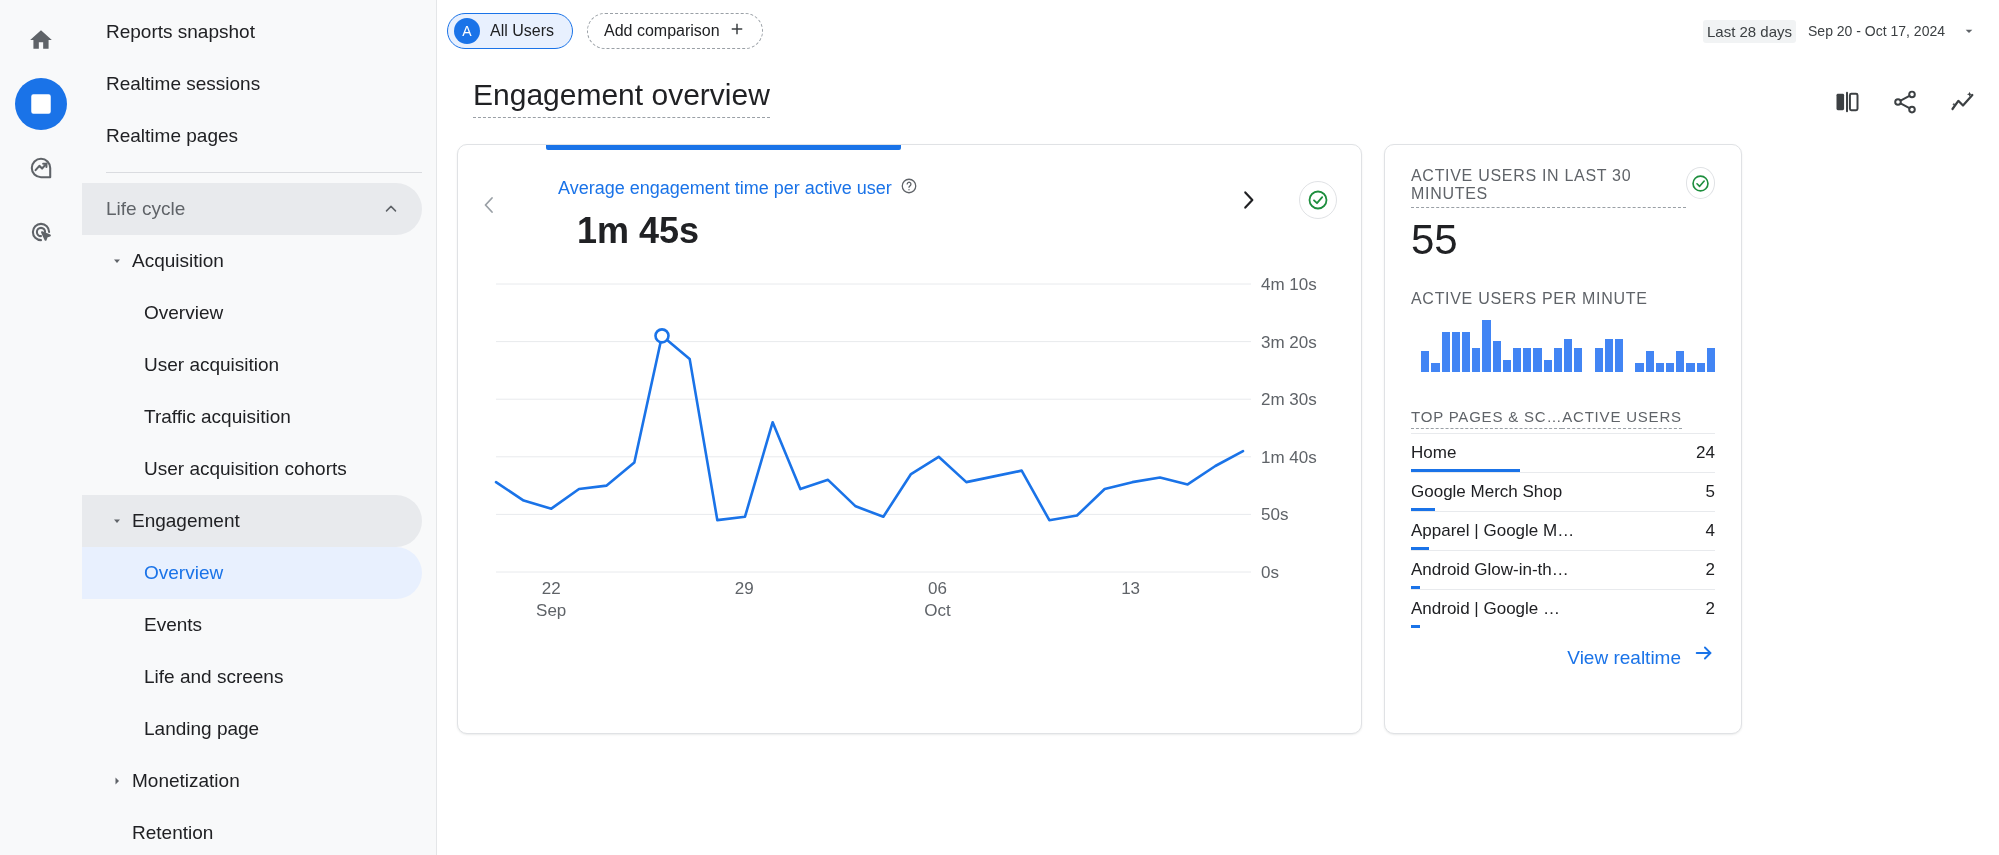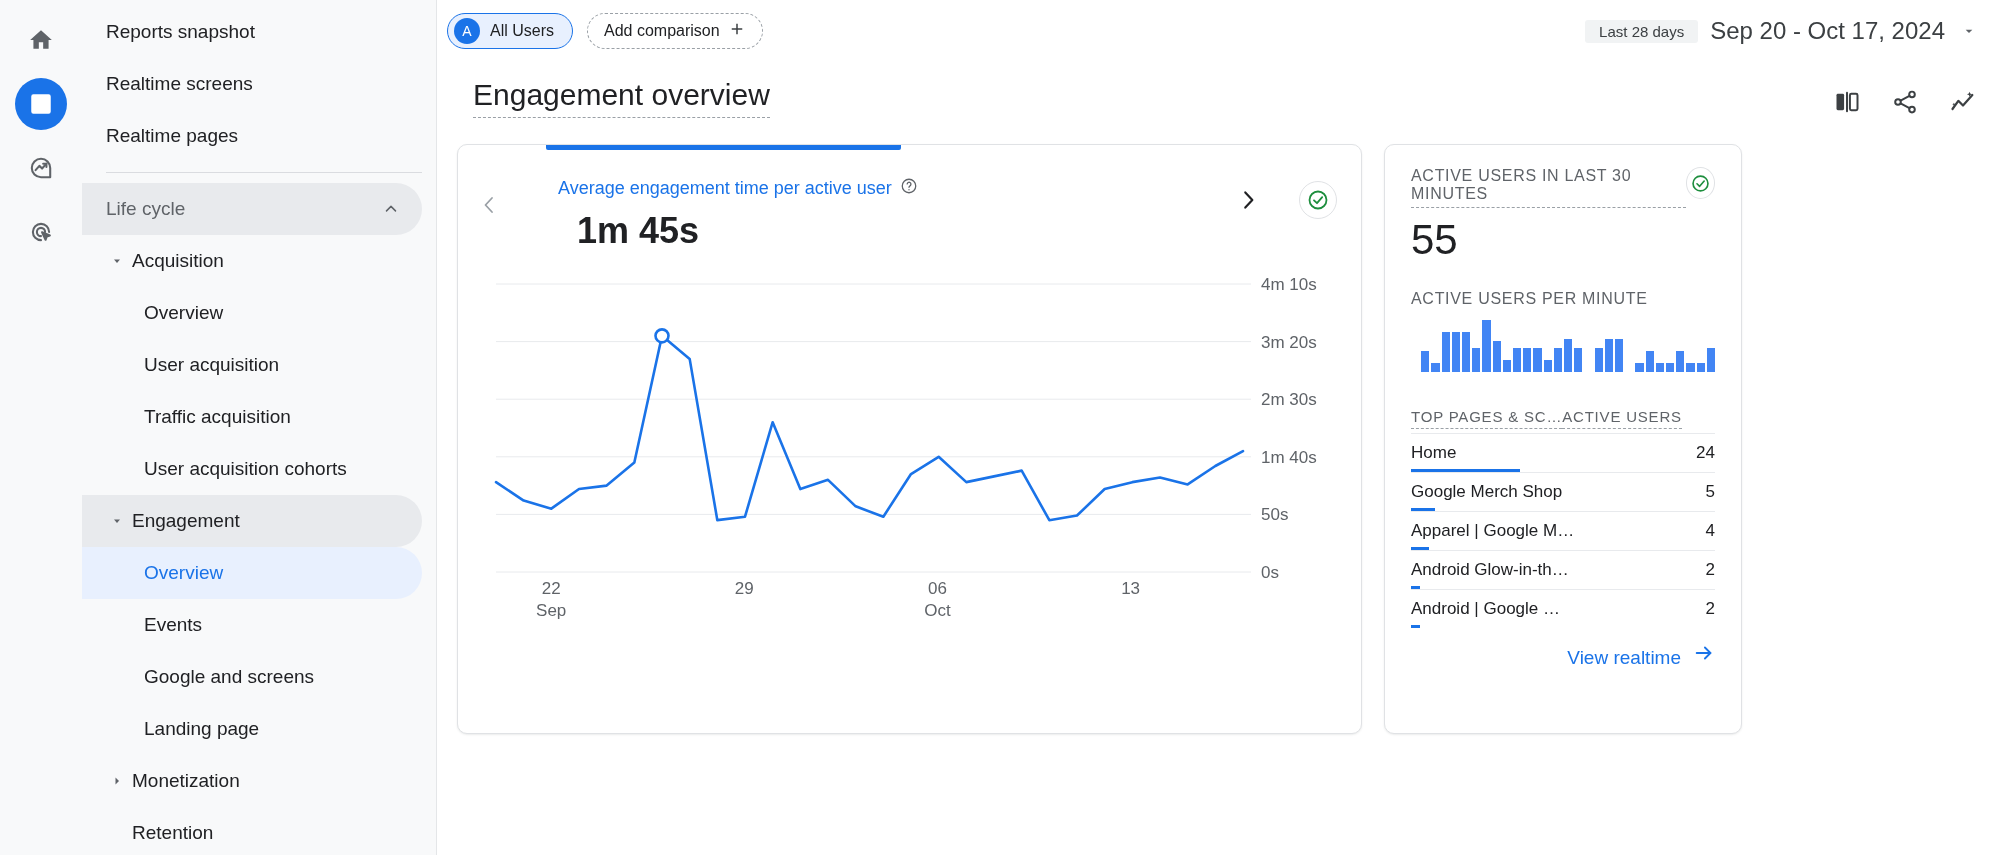--- a/index.html
+++ b/index.html
@@ -87,7 +87,7 @@
   }
   .dr-badge {
     font-size: 15px; color: #3c4043; background: #f1f3f4;
-    padding: 3px 14px; border-radius: 3px; font-weight: 500;
+    padding: 3px 4px; border-radius: 3px; font-weight: 500;
   }
   .dr-text { font-size: 24px; color: #3c4043; }
   .dr-caret { margin-left: 4px; display:flex; }

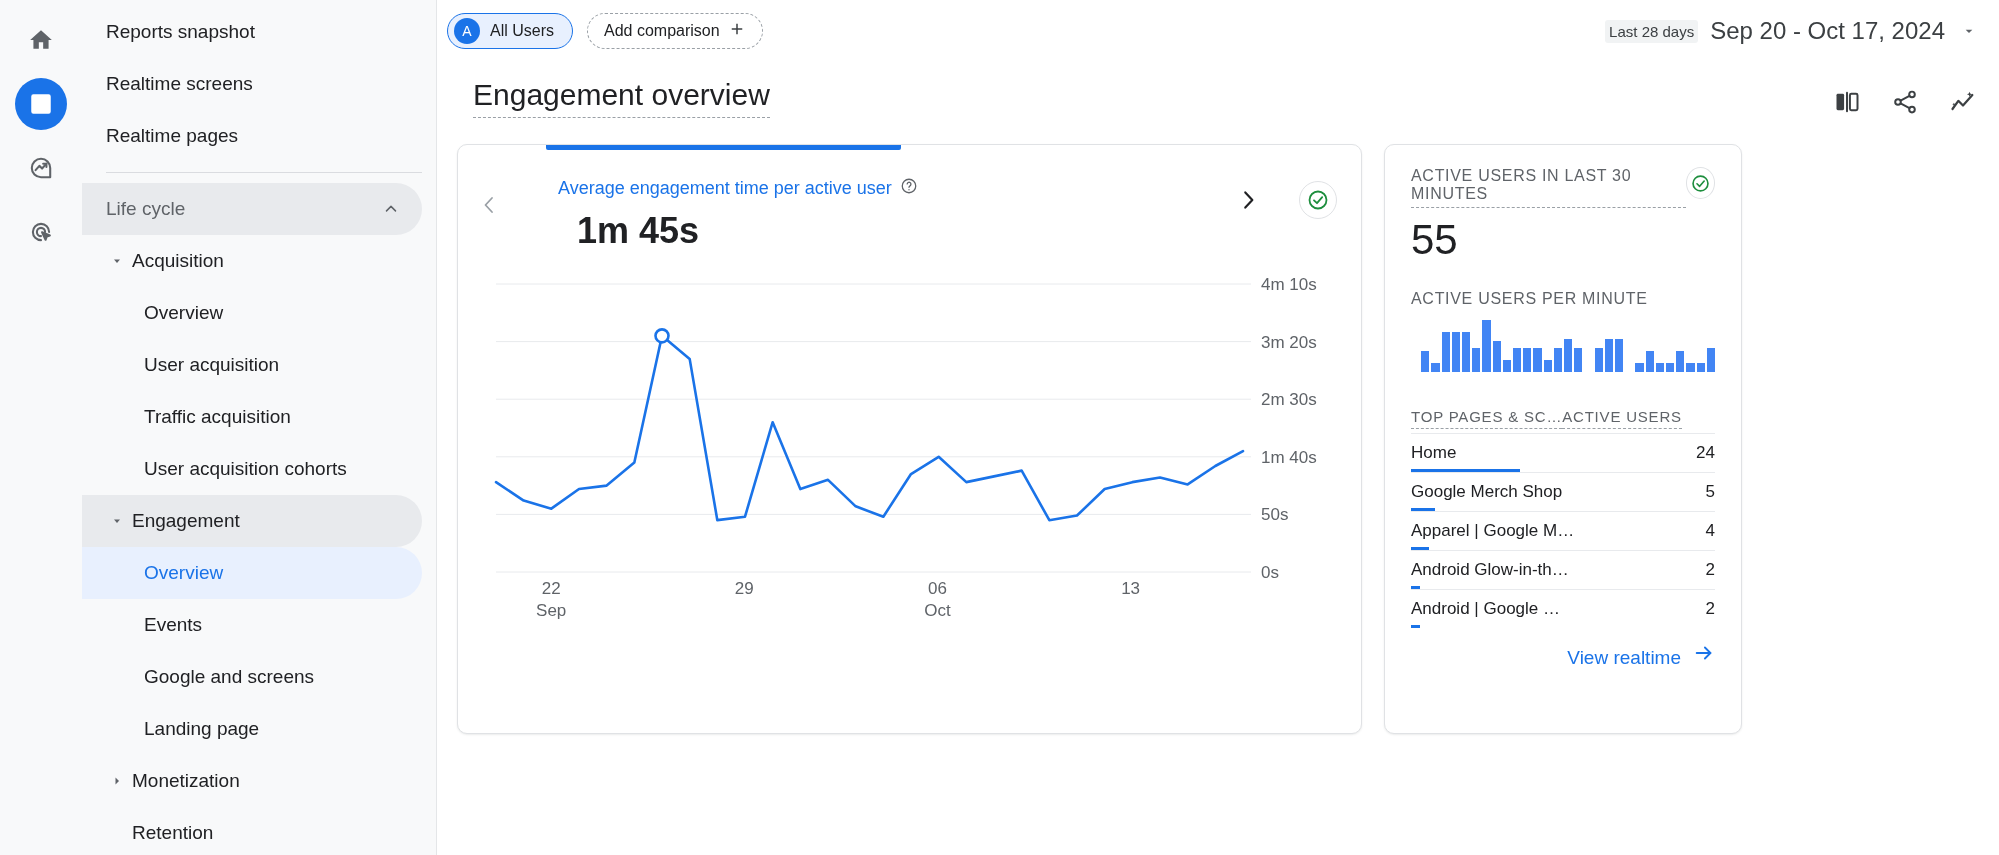--- a/index.html
+++ b/index.html
@@ -89,7 +89,7 @@
     font-size: 15px; color: #3c4043; background: #f1f3f4;
     padding: 3px 4px; border-radius: 3px; font-weight: 500;
   }
-  .dr-text { font-size: 24px; color: #3c4043; }
+  .dr-text { font-size: 14px; color: #3c4043; }
   .dr-caret { margin-left: 4px; display:flex; }
 
   .titlerow {

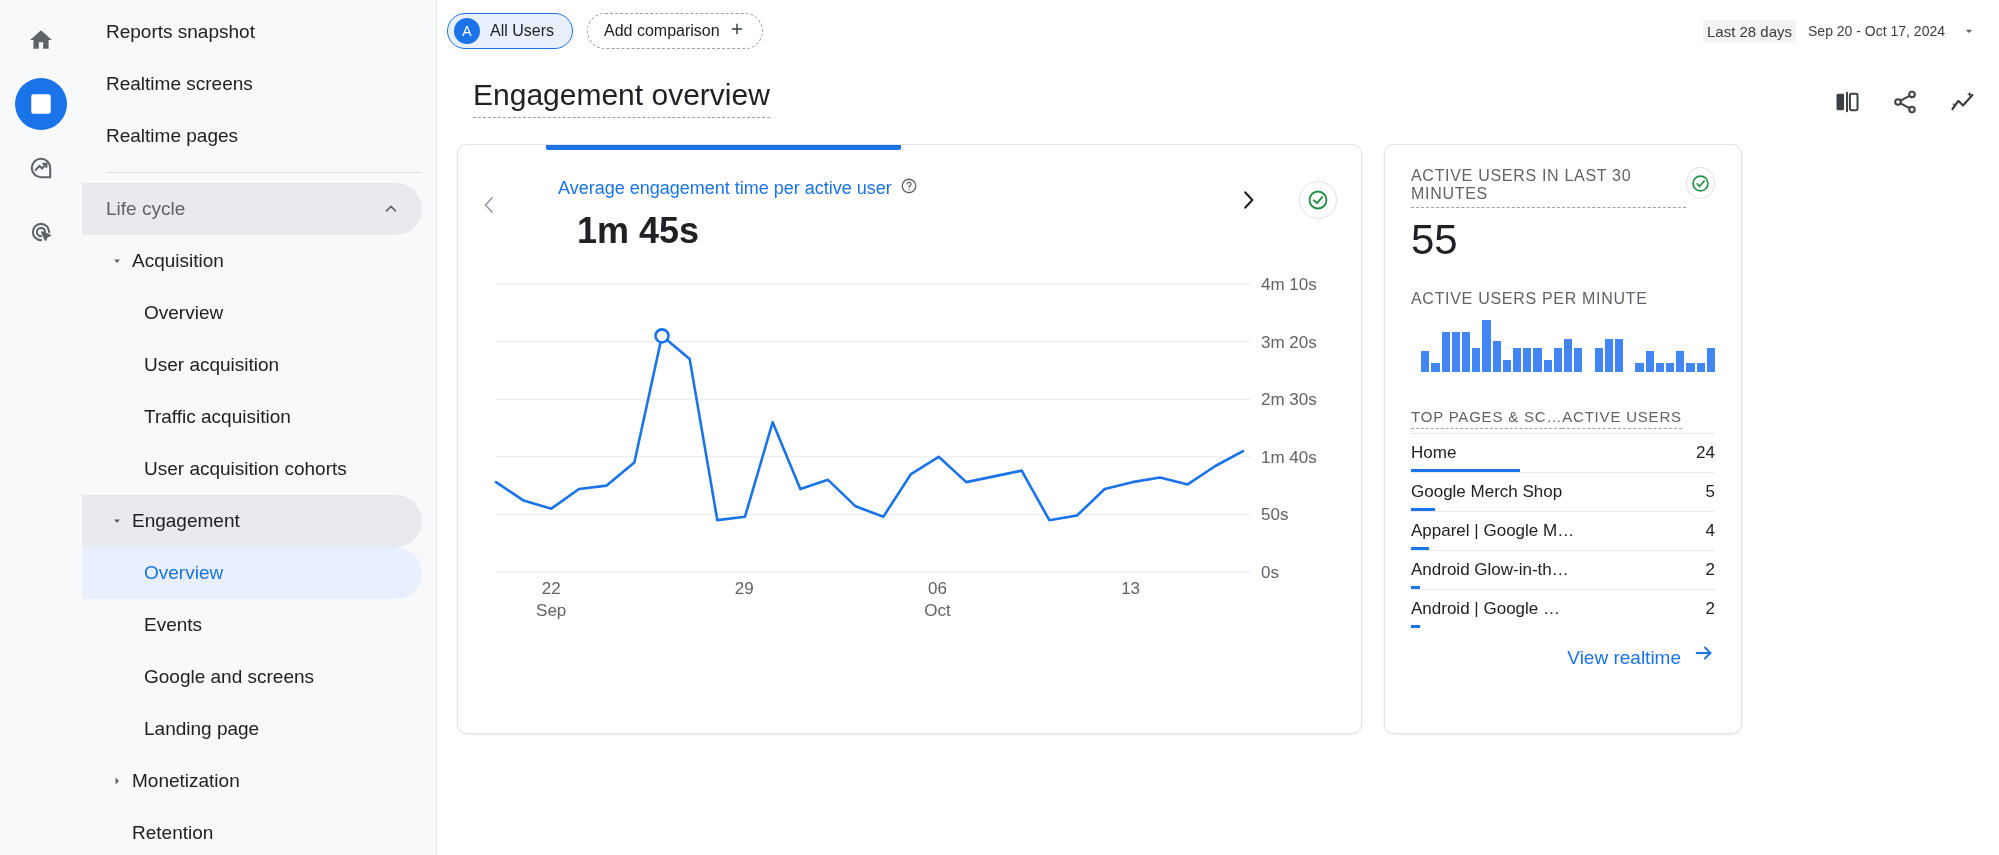--- a/index.html
+++ b/index.html
@@ -238,7 +238,7 @@
         <span>Reports snapshot</span>
       </div>
       <div class="nav-item lvl0">
-        <span>Realtime screens</span>
+        <span>Realtime sessions</span>
       </div>
       <div class="nav-item lvl0">
         <span>Realtime pages</span>

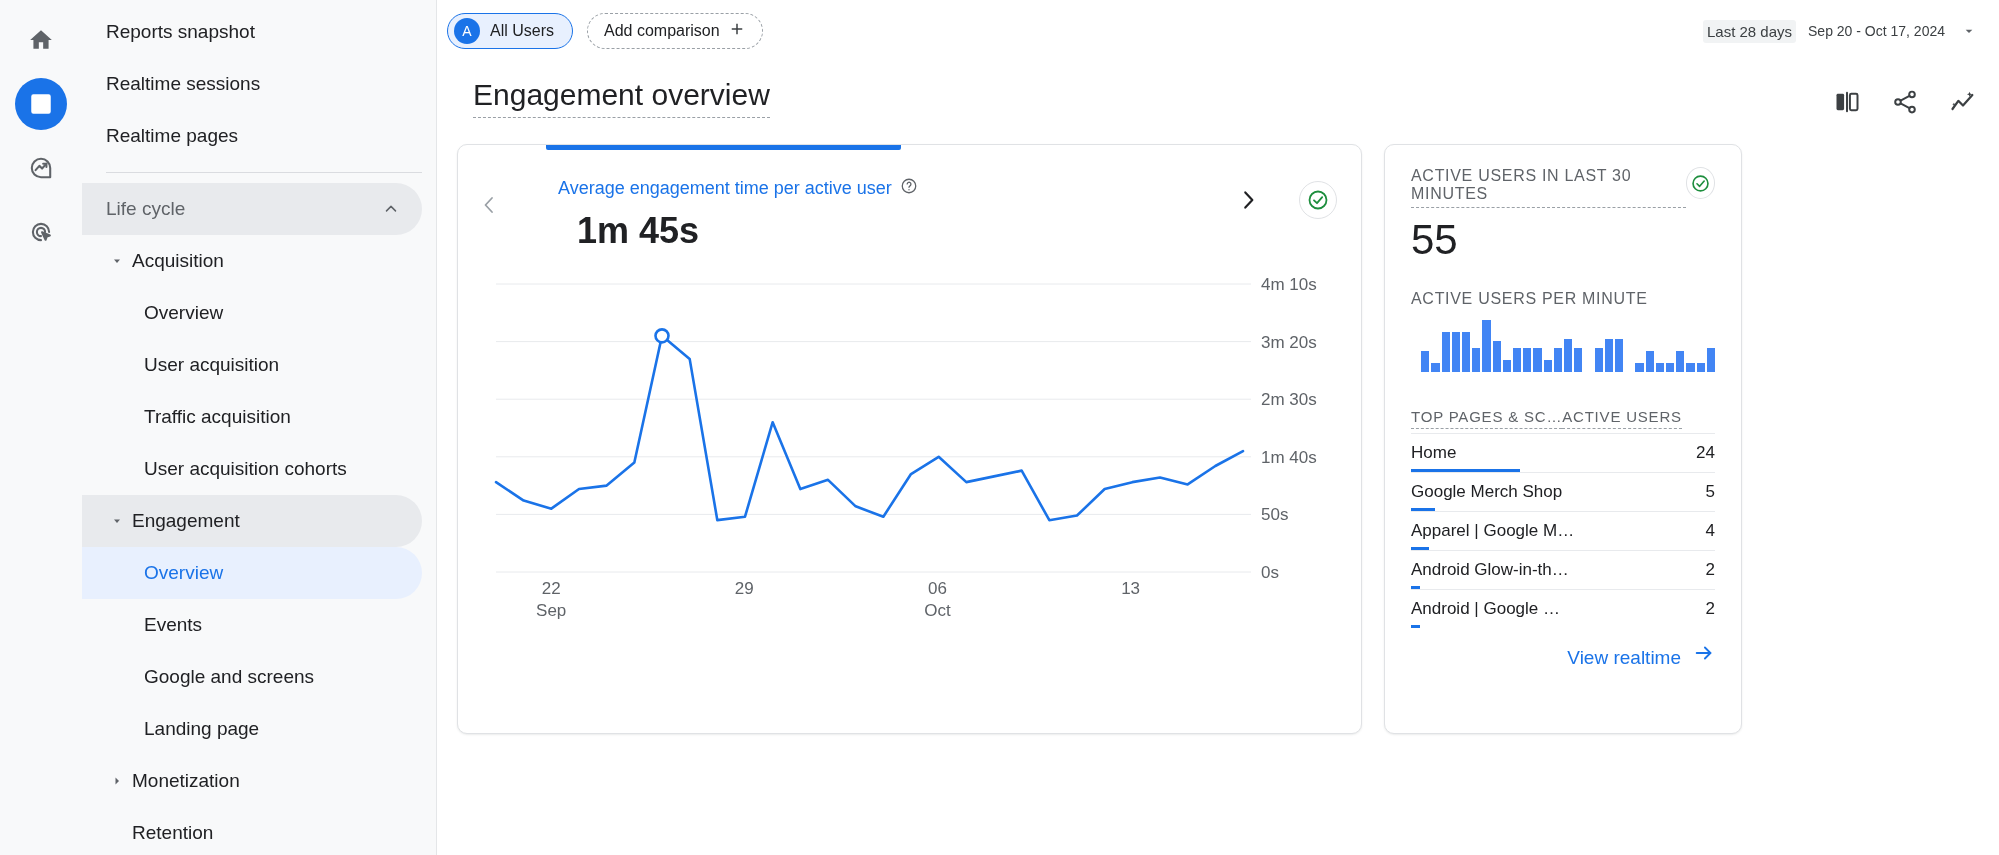--- a/index.html
+++ b/index.html
@@ -287,7 +287,7 @@
         <span>Events</span>
       </div>
       <div class="nav-item lvl2">
-        <span>Google and screens</span>
+        <span>Life and screens</span>
       </div>
       <div class="nav-item lvl2">
         <span>Landing page</span>

